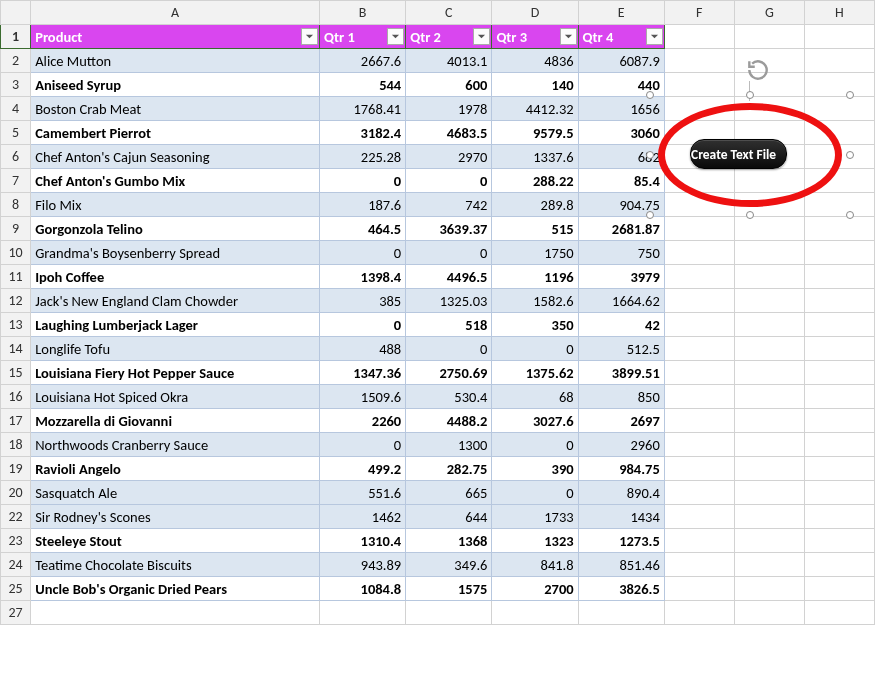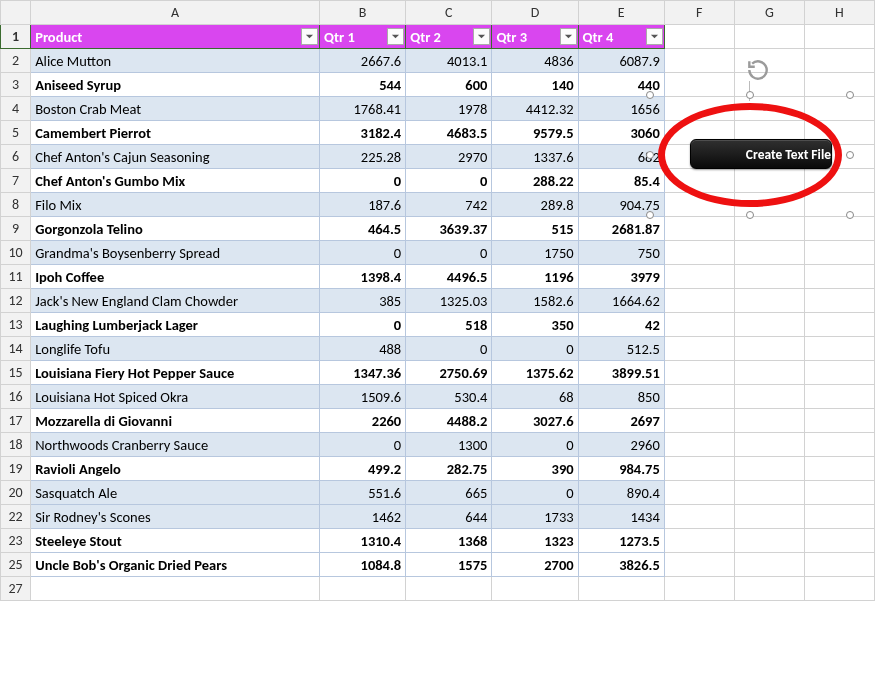--- a/index.html
+++ b/index.html
@@ -99,15 +99,15 @@
   .btn {
     position: absolute;
     left: 40px; top: 44px;
-    width: 142px; height: 30px;
-    border-radius: 6px;
+    width: 97px; height: 30px;
+    border-radius: 14px;
     background: linear-gradient(#303030,#0a0a0a);
     color: #fff;
     font-weight: bold;
     font-size: 13.5px;
     display: flex;
     align-items: center;
-    justify-content: flex-end;
+    justify-content: flex-start;
     border: 1px solid #000;
     box-shadow: 0 1px 2px rgba(0,0,0,.4), inset 0 1px 0 rgba(255,255,255,.15);
   }

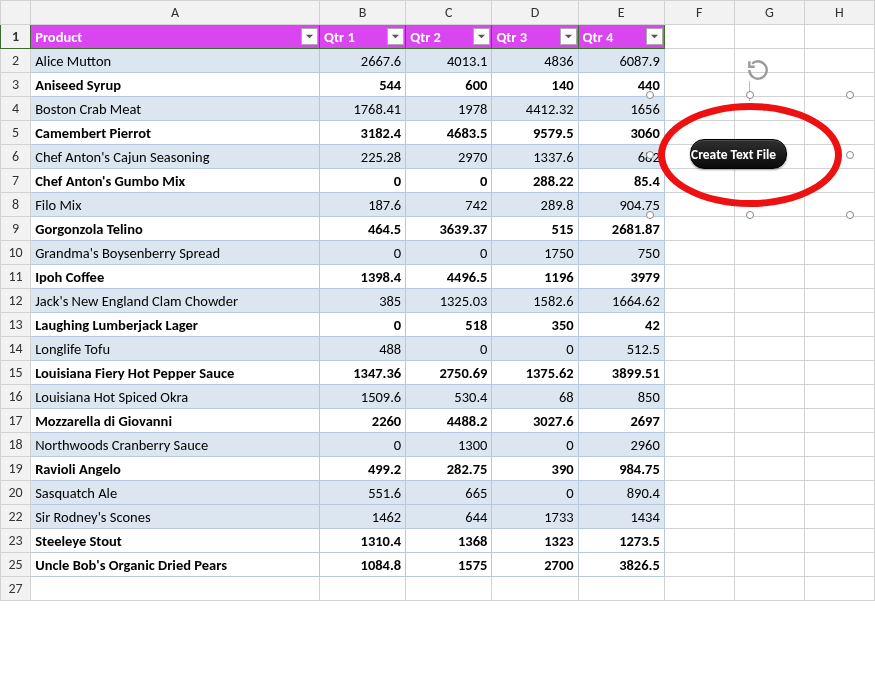--- a/index.html
+++ b/index.html
@@ -422,6 +422,17 @@
         <td></td>
         <td></td>
       </tr>
+      <tr class="band">
+        <td class="rowhdr">24</td>
+        <td class="tbl"><span>Teatime Chocolate Biscuits</span></td>
+        <td class="tbl num"><span>943.89</span></td>
+        <td class="tbl num"><span>349.6</span></td>
+        <td class="tbl num"><span>841.8</span></td>
+        <td class="tbl num"><span>851.46</span></td>
+        <td></td>
+        <td></td>
+        <td></td>
+      </tr>
       <tr class="noband">
         <td class="rowhdr">25</td>
         <td class="tbl"><span>Uncle Bob's Organic Dried Pears</span></td>

